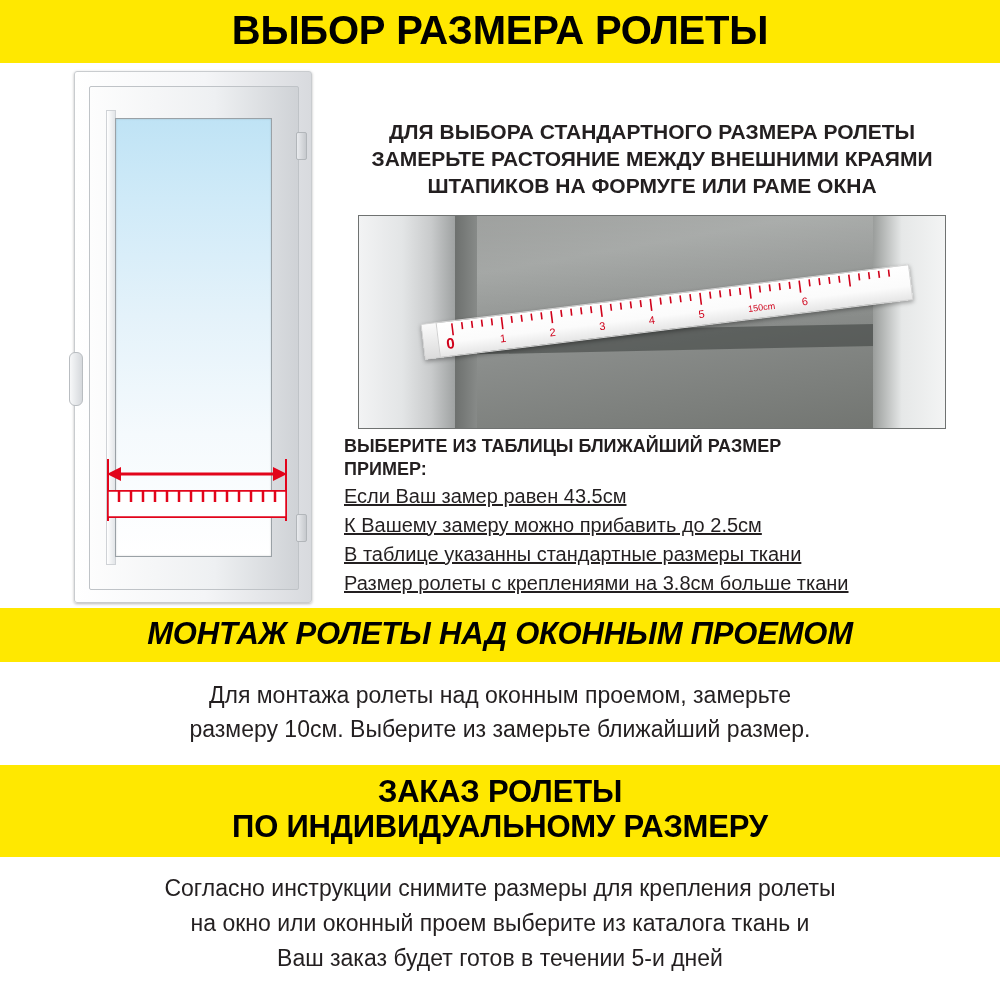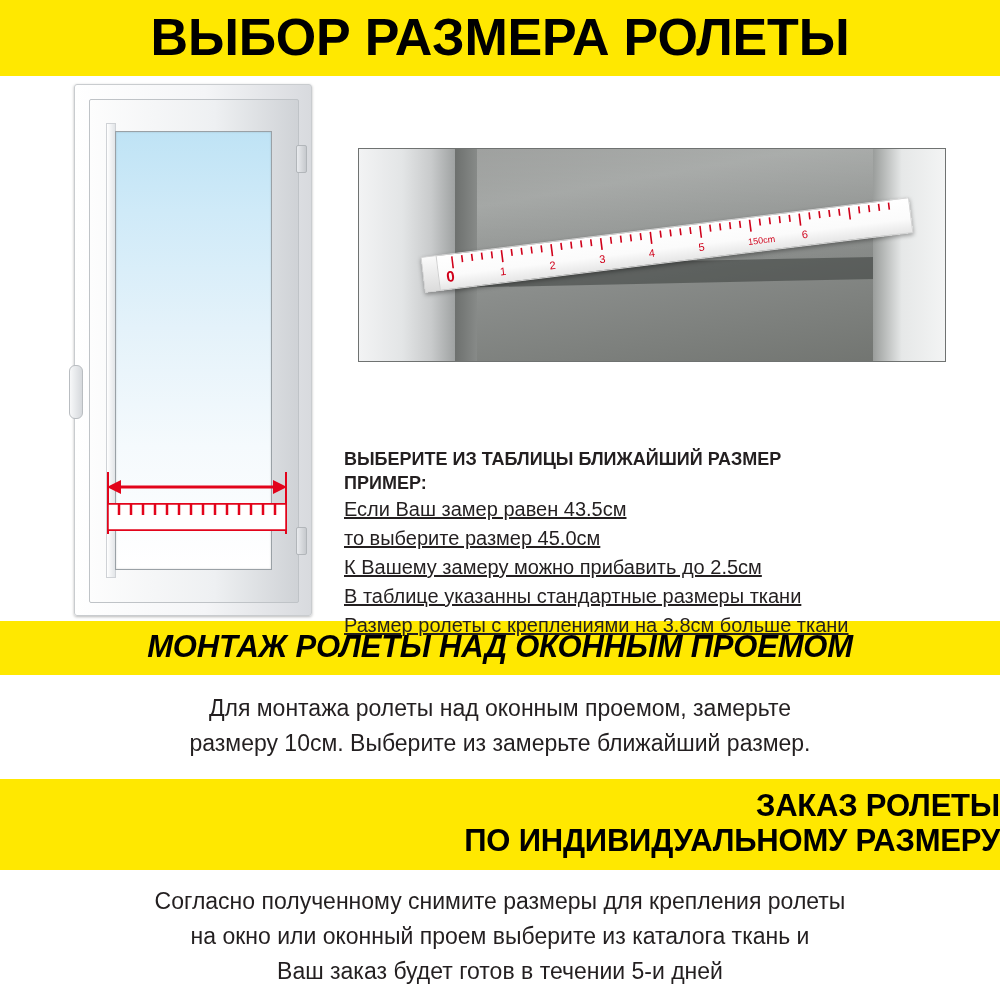--- a/index.html
+++ b/index.html
@@ -25,7 +25,7 @@
     letter-spacing: -0.2px;
   }
   .banner-1 {
-    font-size: 52px;
+    font-size: 40px;
     padding: 8px 0 10px 0;
   }
   .banner-2 {

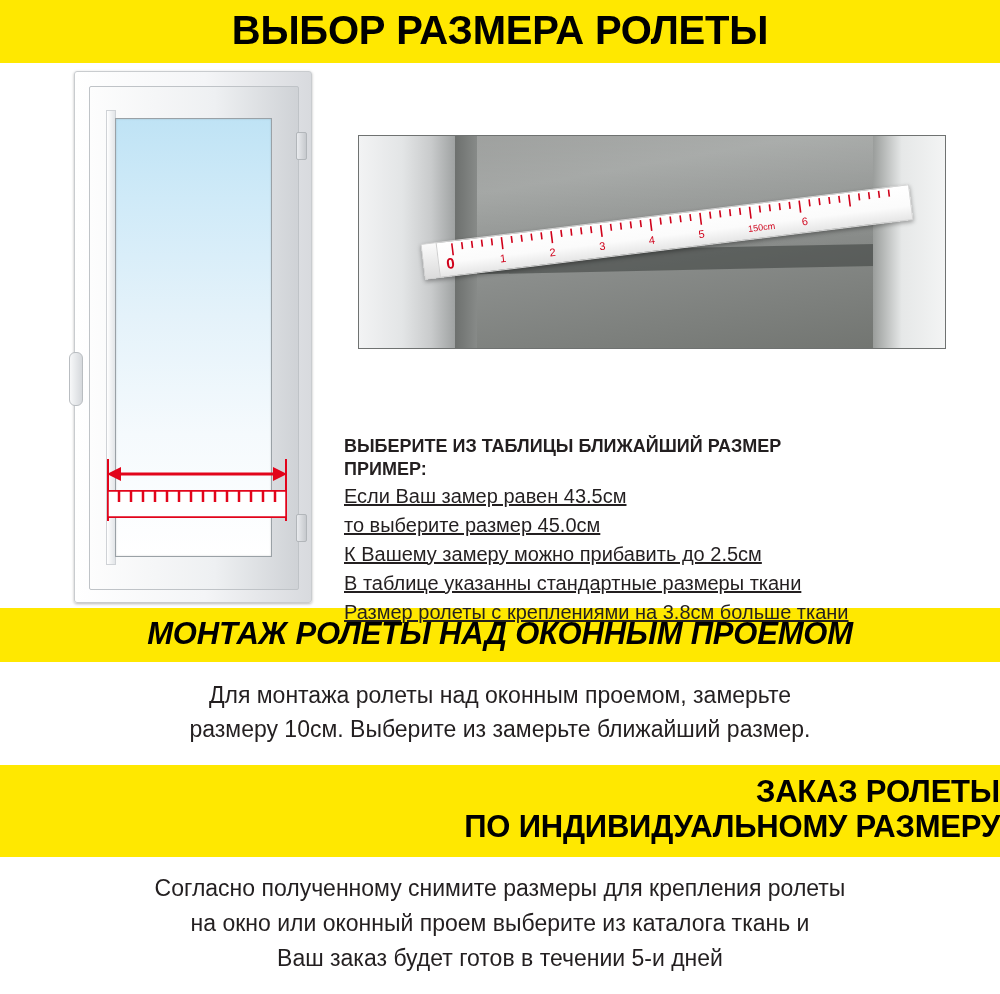--- a/index.html
+++ b/index.html
@@ -298,6 +298,11 @@
   </div>
 
   <div class="sec1-text">
+    <div class="head-note">
+      <div>ДЛЯ ВЫБОРА СТАНДАРТНОГО РАЗМЕРА РОЛЕТЫ</div>
+      <div>ЗАМЕРЬТЕ РАСТОЯНИЕ МЕЖДУ ВНЕШНИМИ КРАЯМИ</div>
+      <div>ШТАПИКОВ НА ФОРМУГЕ ИЛИ РАМЕ ОКНА</div>
+    </div>
 
     <div class="photo">
       <div class="win-edge"></div>

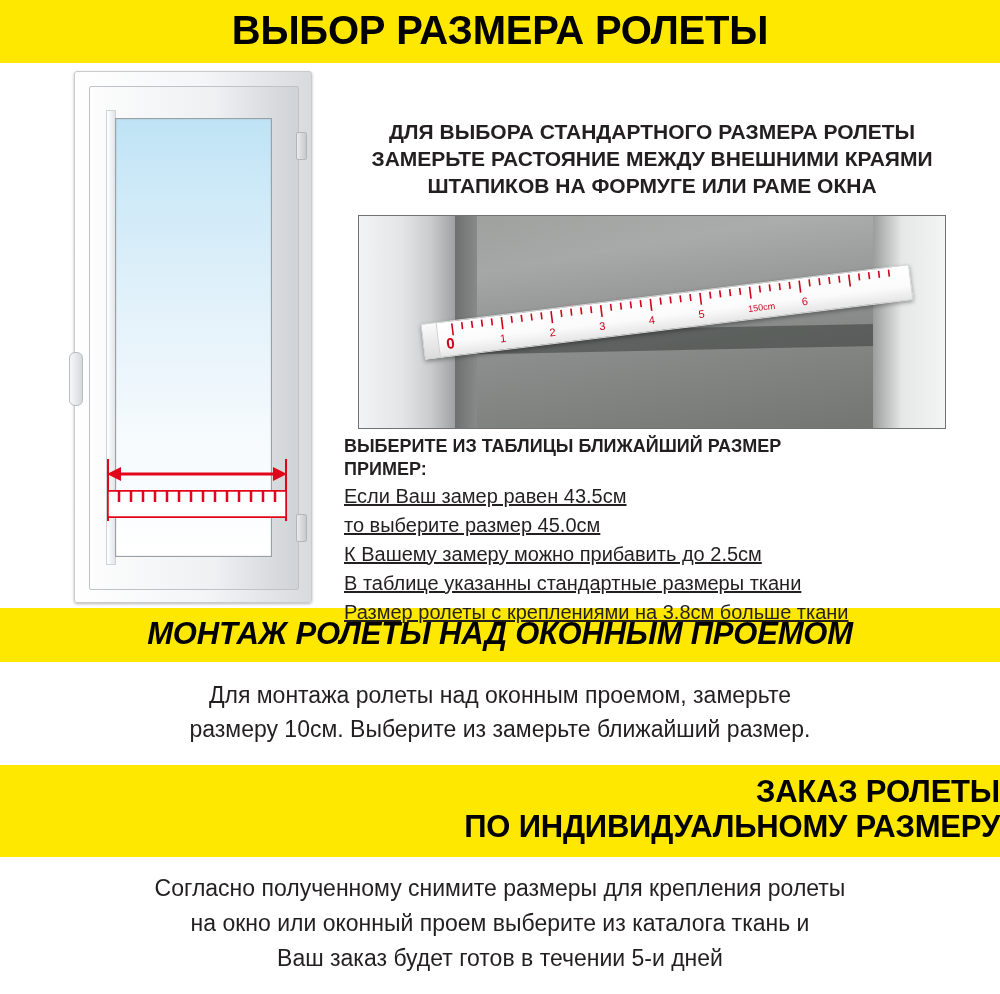--- a/index.html
+++ b/index.html
@@ -380,7 +380,6 @@
     <div class="ex-title">ВЫБЕРИТЕ ИЗ ТАБЛИЦЫ БЛИЖАЙШИЙ РАЗМЕР</div>
     <div class="ex-title">ПРИМЕР:</div>
     <div class="ex-line">Если Ваш замер равен 43.5см</div>
-    <div class="ex-line">то выберите размер 45.0см</div>
     <div class="ex-line">К Вашему  замеру  можно прибавить до 2.5см</div>
     <div class="ex-line">В таблице указанны стандартные размеры ткани</div>
     <div class="ex-line">Размер ролеты с креплениями на 3.8см больше ткани</div>

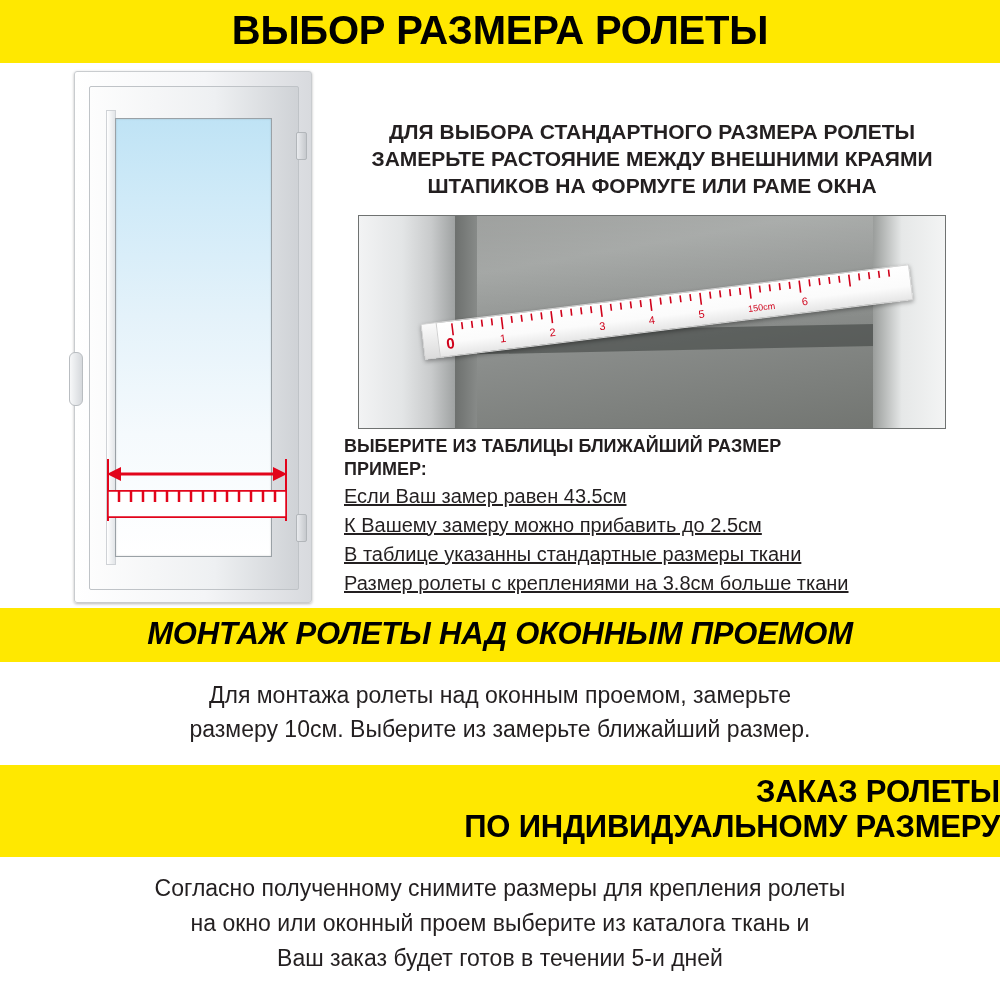--- a/index.html
+++ b/index.html
@@ -36,7 +36,6 @@
   .banner-3 {
     font-size: 31px;
     padding: 10px 0 12px 0;
-    text-align: right;
   }
   .banner-3 .line2 { display: block; }
 

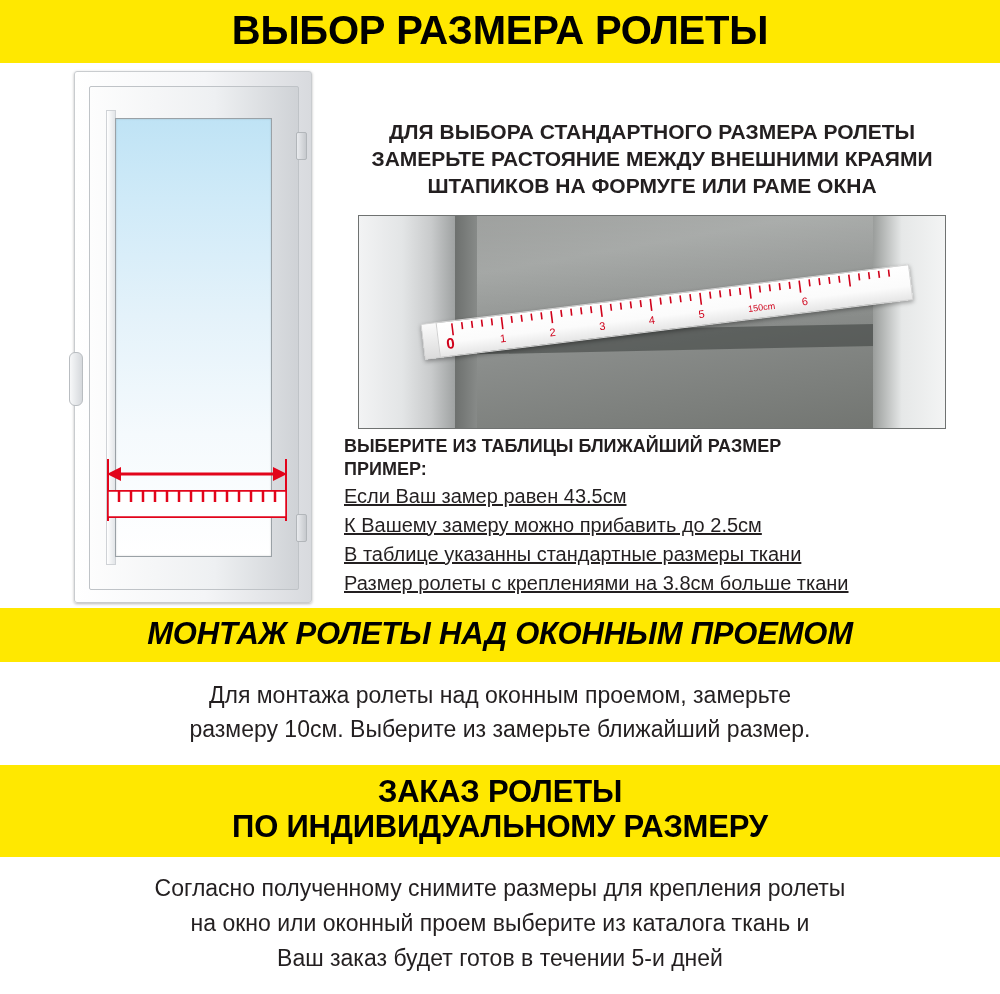--- a/index.html
+++ b/index.html
@@ -400,7 +400,7 @@
 </div>
 
 <div class="para">
-  <span>Согласно полученному снимите размеры для крепления ролеты</span>
+  <span>Согласно инструкции снимите размеры для крепления ролеты</span>
   <span>на окно или оконный проем выберите из каталога ткань и</span>
   <span>Ваш заказ будет готов в течении 5-и дней</span>
 </div>

